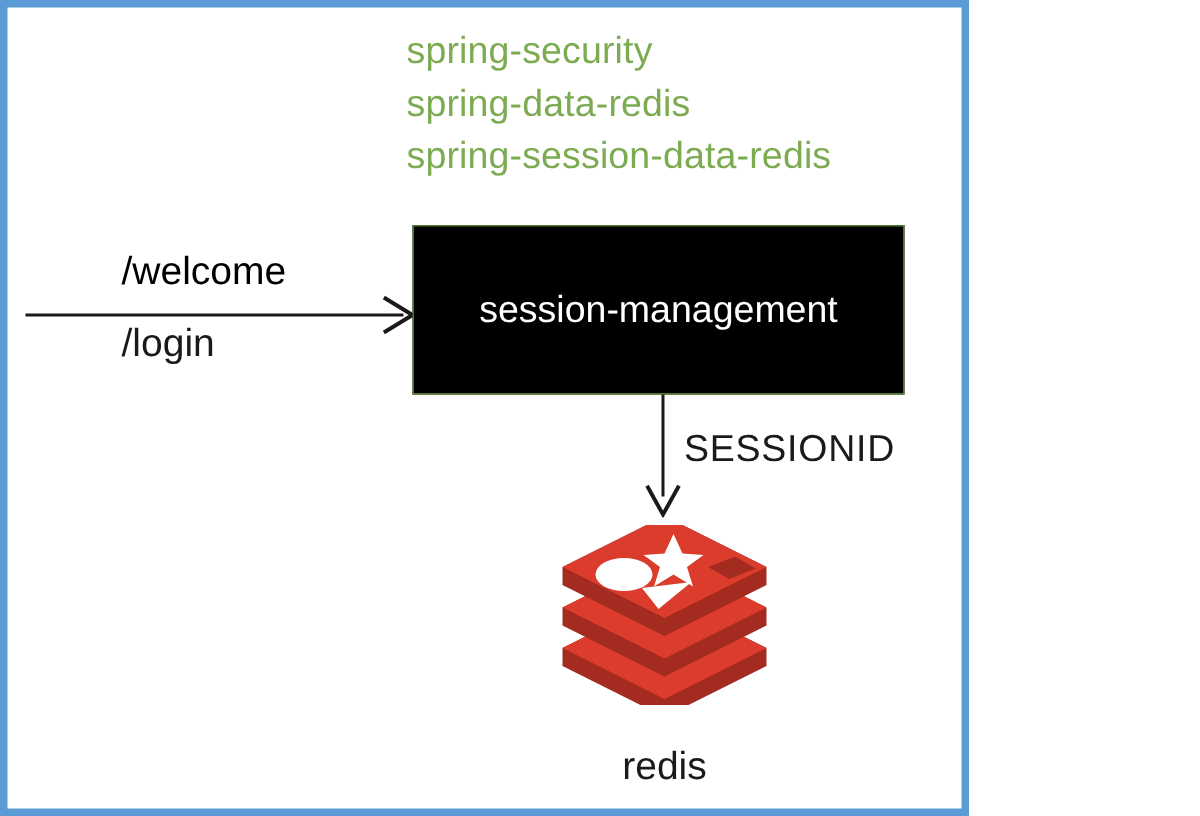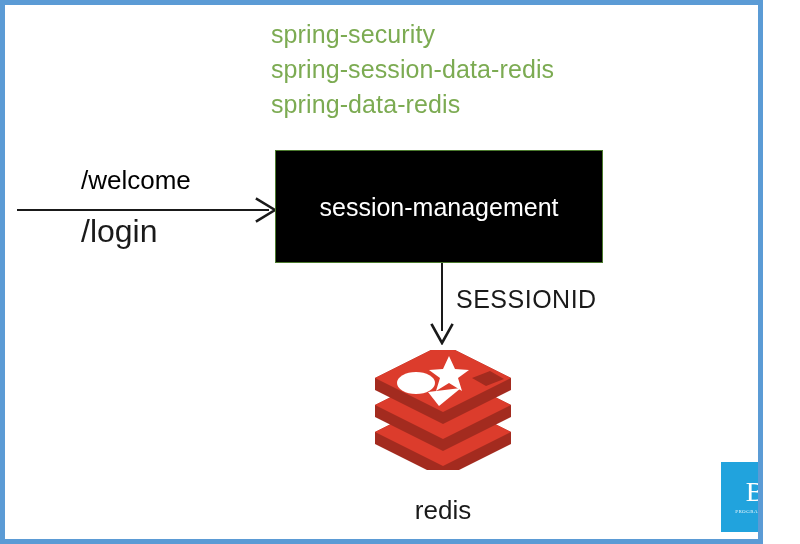--- a/index.html
+++ b/index.html
@@ -12,7 +12,7 @@
   }
   #canvas {
     position: relative;
-    width: 763px;
+    width: 646px;
     height: 544px;
     background: #ffffff;
     box-sizing: border-box;

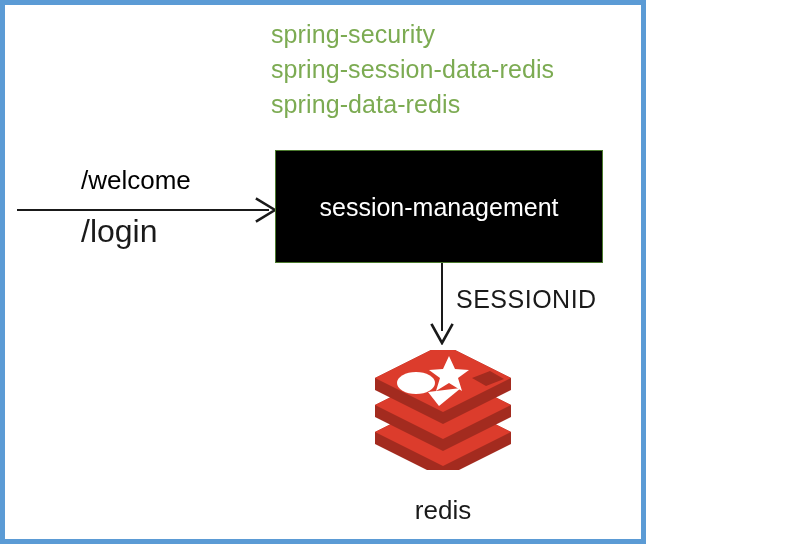--- a/index.html
+++ b/index.html
@@ -158,8 +158,8 @@
 
   <div id="dep-list" class="abs">
     <div>spring-security</div>
+    <div>spring-data-redis</div>
     <div>spring-session-data-redis</div>
-    <div>spring-data-redis</div>
   </div>
 
   <div id="label-welcome" class="abs">/welcome</div>

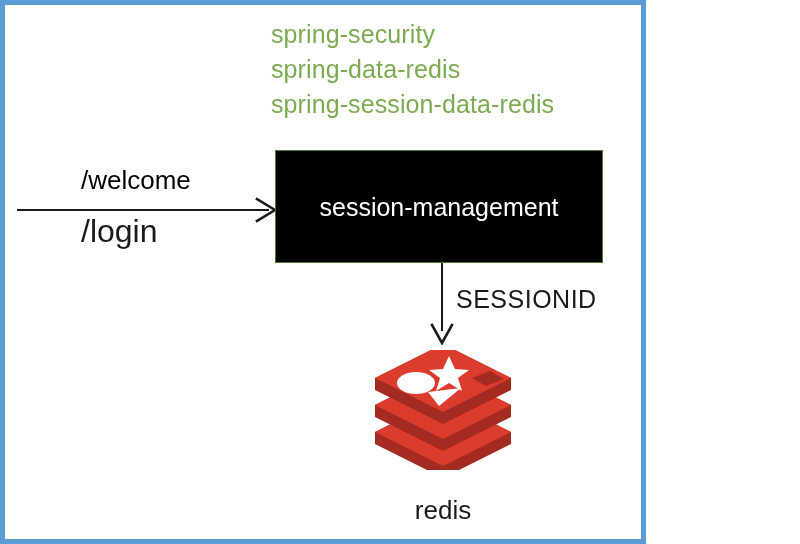--- a/index.html
+++ b/index.html
@@ -77,7 +77,7 @@
   #label-login {
     left: 76px;
     top: 208px;
-    font-size: 32px;
+    font-size: 26px;
     color: #1a1a1a;
     white-space: nowrap;
   }

